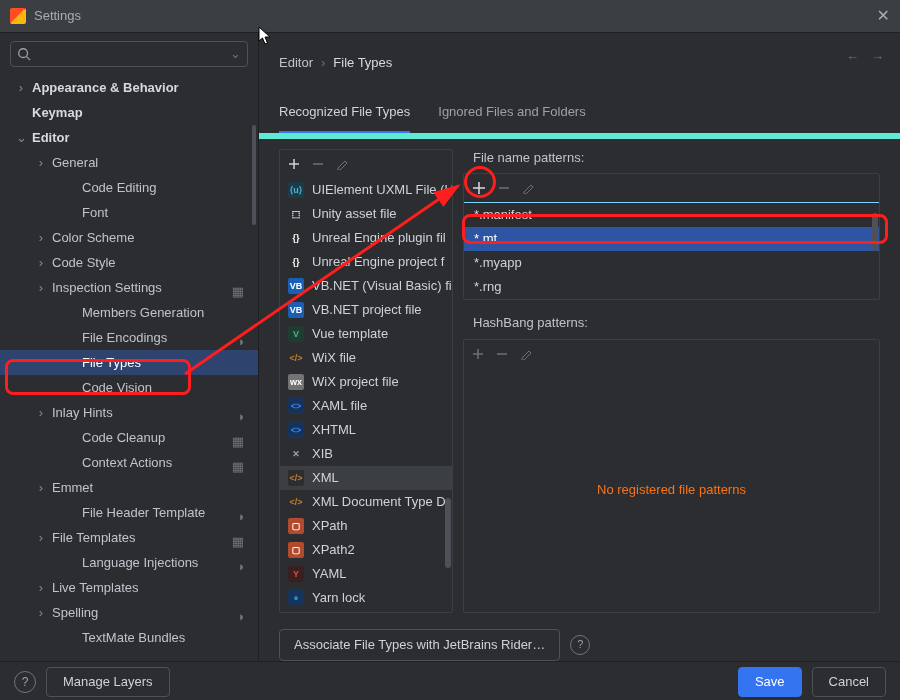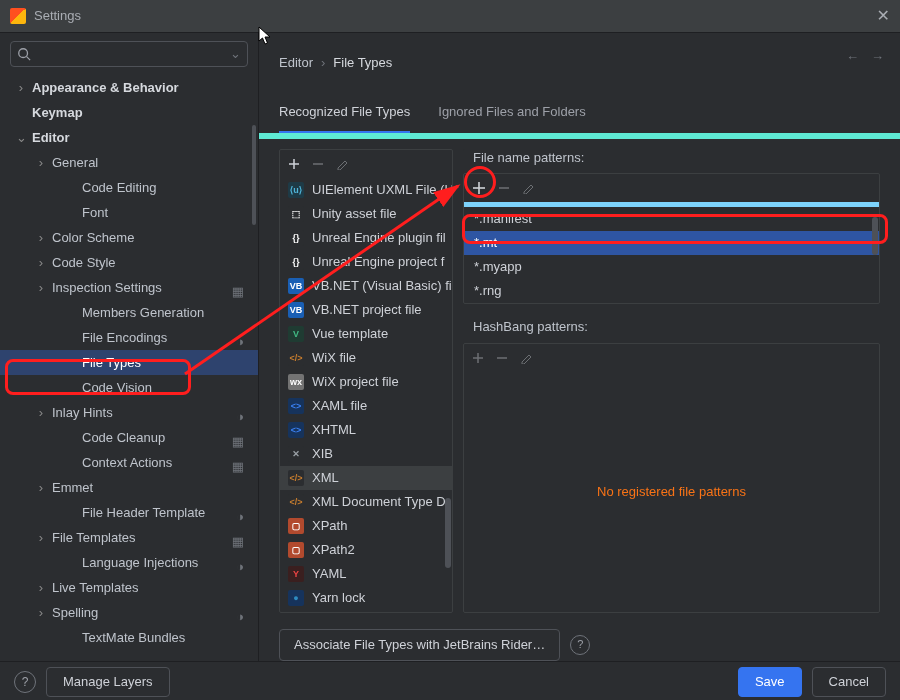--- a/index.html
+++ b/index.html
@@ -46,7 +46,7 @@
   .list-row .fi{width:16px;height:16px;display:flex;align-items:center;justify-content:center;font-size:9px;font-weight:700;border-radius:2px;flex-shrink:0}
   .section-label{color:#bfc4cc;margin:0 0 6px 10px}
   .pat-box{border:1px solid #3c3f41;border-radius:2px;display:flex;flex-direction:column}
-  .pat-list{max-height:124px;overflow:hidden;position:relative;border-top:5px solid #7dd3fc}
+  .pat-list{max-height:124px;overflow:hidden;position:relative;border-top:1px solid #7dd3fc}
   .pat-row{height:24px;display:flex;align-items:center;padding:0 10px;color:#cfd2d8}
   .pat-row.sel{background:#2e55a3;color:#fff}
   .empty{flex:1;display:flex;align-items:center;justify-content:center;color:#f97316;height:170px}

